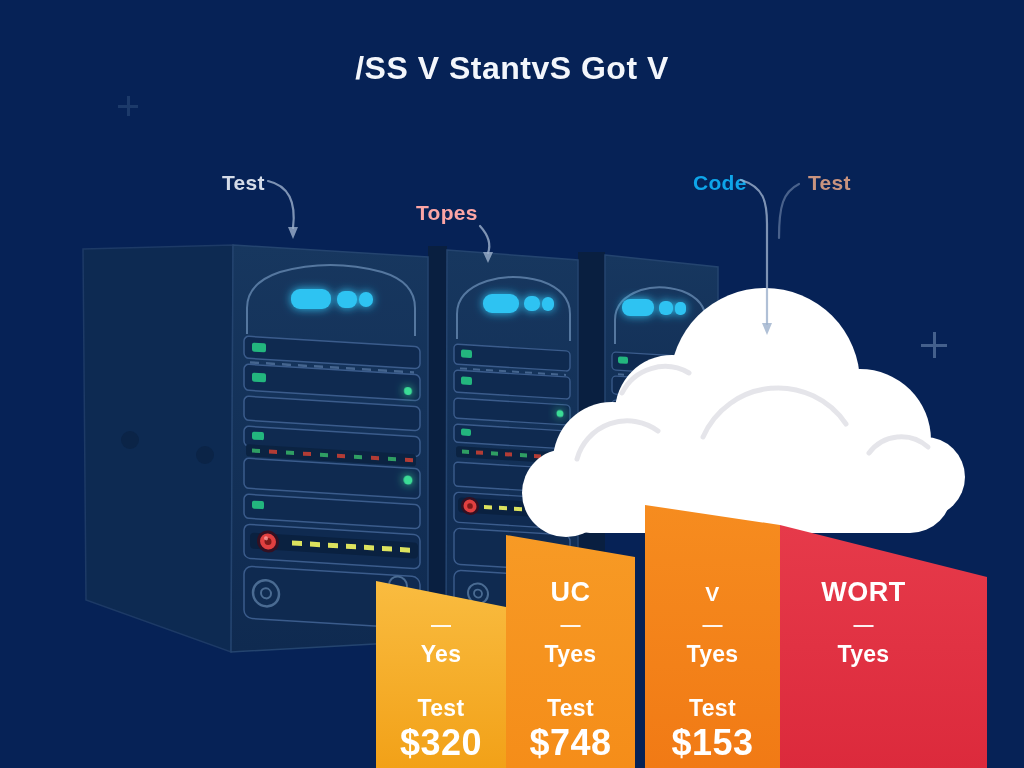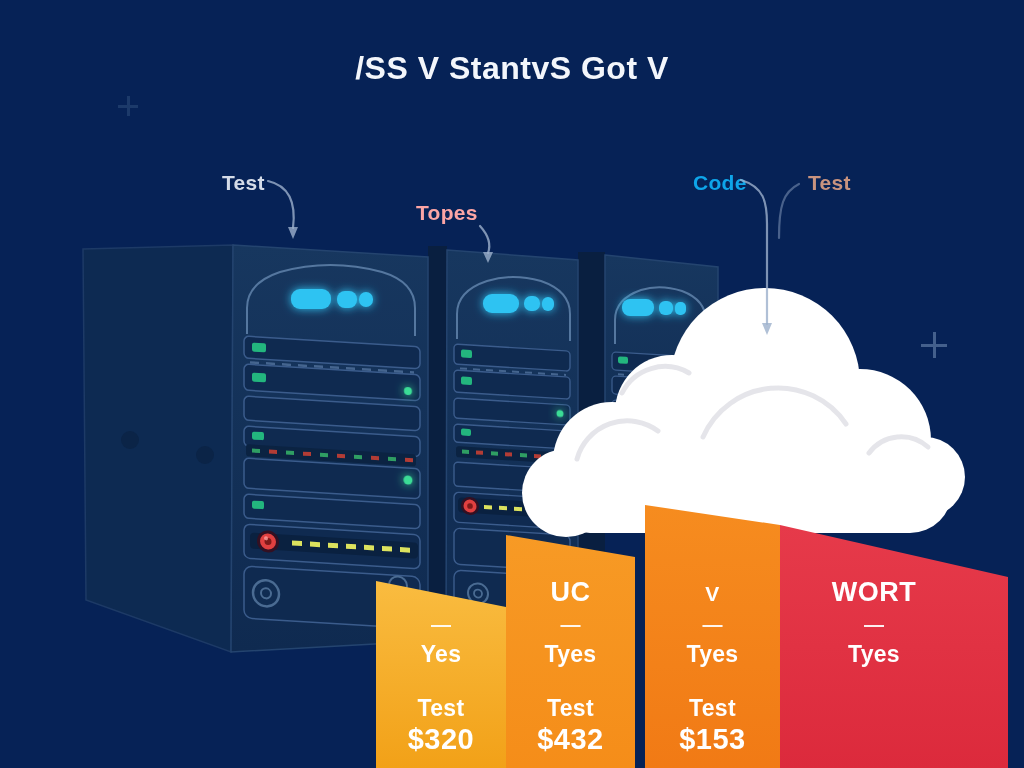--- a/index.html
+++ b/index.html
@@ -35,7 +35,7 @@
   #col1{left:376px;top:581px;width:130px;clip-path:polygon(0 0,100% 26px,100% 100%,0 100%);}
   #col2{left:506px;top:535px;width:129px;clip-path:polygon(0 0,100% 22px,100% 100%,0 100%);}
   #col3{left:645px;top:505px;width:135px;clip-path:polygon(0 0,100% 20px,100% 100%,0 100%);}
-  #col4{left:780px;top:525px;width:228px;clip-path:polygon(0 0,100% 52px,100% 100%,0 100%);}
+  #col4{left:780px;top:525px;width:207px;clip-path:polygon(0 0,100% 52px,100% 100%,0 100%);}
   .row{position:absolute;left:0;right:0;text-align:center;color:#ffffff;}
   #col4 .row{right:40px;}
   .row.header{bottom:162px;font-weight:700;font-size:27px;line-height:28px;letter-spacing:.5px;}

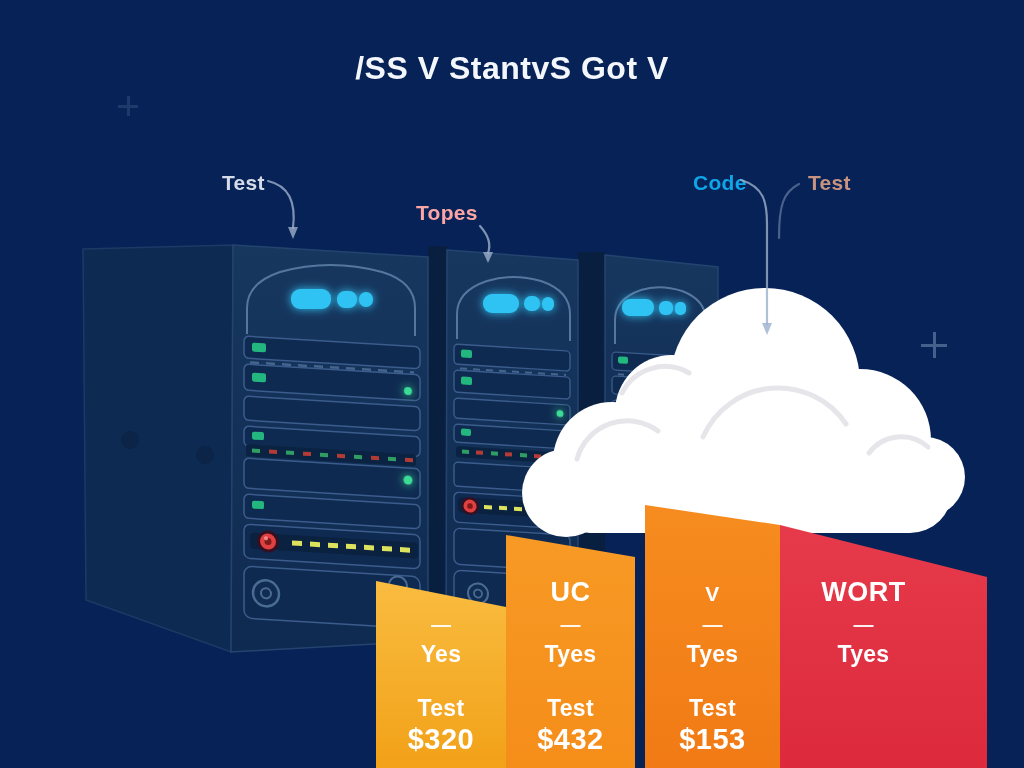--- a/index.html
+++ b/index.html
@@ -44,7 +44,7 @@
   .row.sep{bottom:132px;font-weight:700;font-size:20px;opacity:.92;}
   .row.f1{bottom:100px;font-weight:700;font-size:23px;letter-spacing:.3px;}
   .row.f2{bottom:46px;font-weight:700;font-size:23px;letter-spacing:.3px;}
-  .row.price{bottom:12px;font-weight:700;font-size:29px;letter-spacing:.5px;}
+  .row.price{bottom:4px;font-weight:700;font-size:36px;letter-spacing:.5px;}
 </style>
 </head>
 <body>

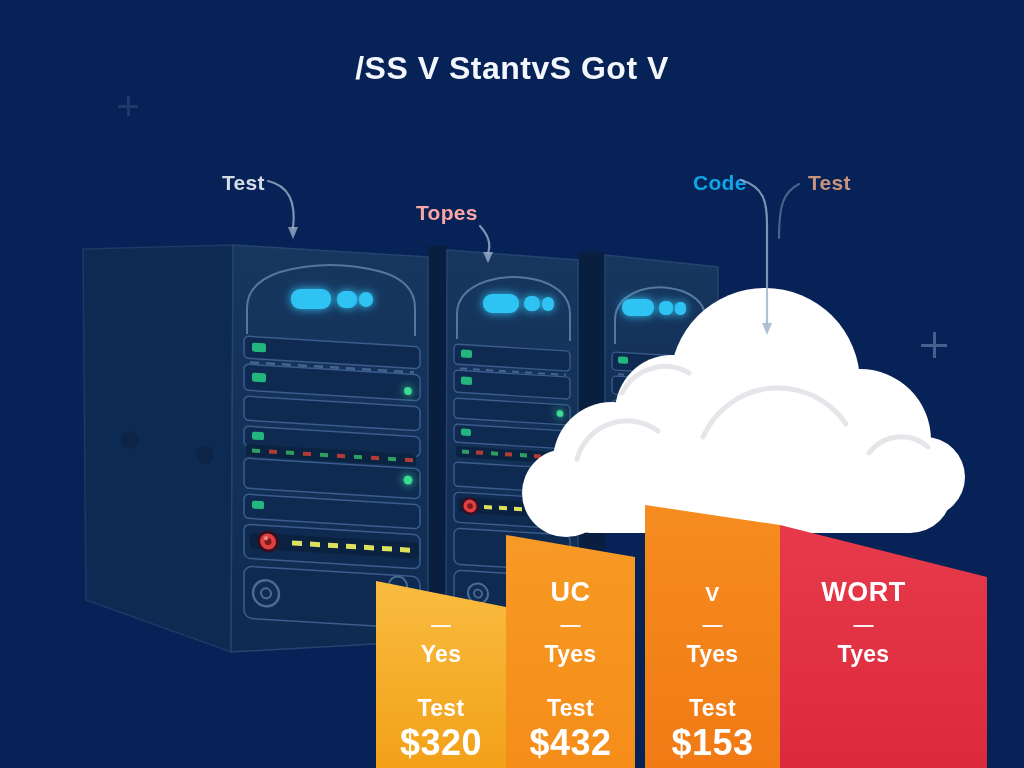--- a/index.html
+++ b/index.html
@@ -211,7 +211,7 @@
     <div class="row sep">—</div>
     <div class="row f1">Tyes</div>
     <div class="row f2">Test</div>
-    <div class="row price">$432</div>
+    <div class="row price">$748</div>
   </div>
 
   <div class="col" id="col3" style="background: linear-gradient(rgb(246, 140, 31), rgb(241, 122, 21));">

